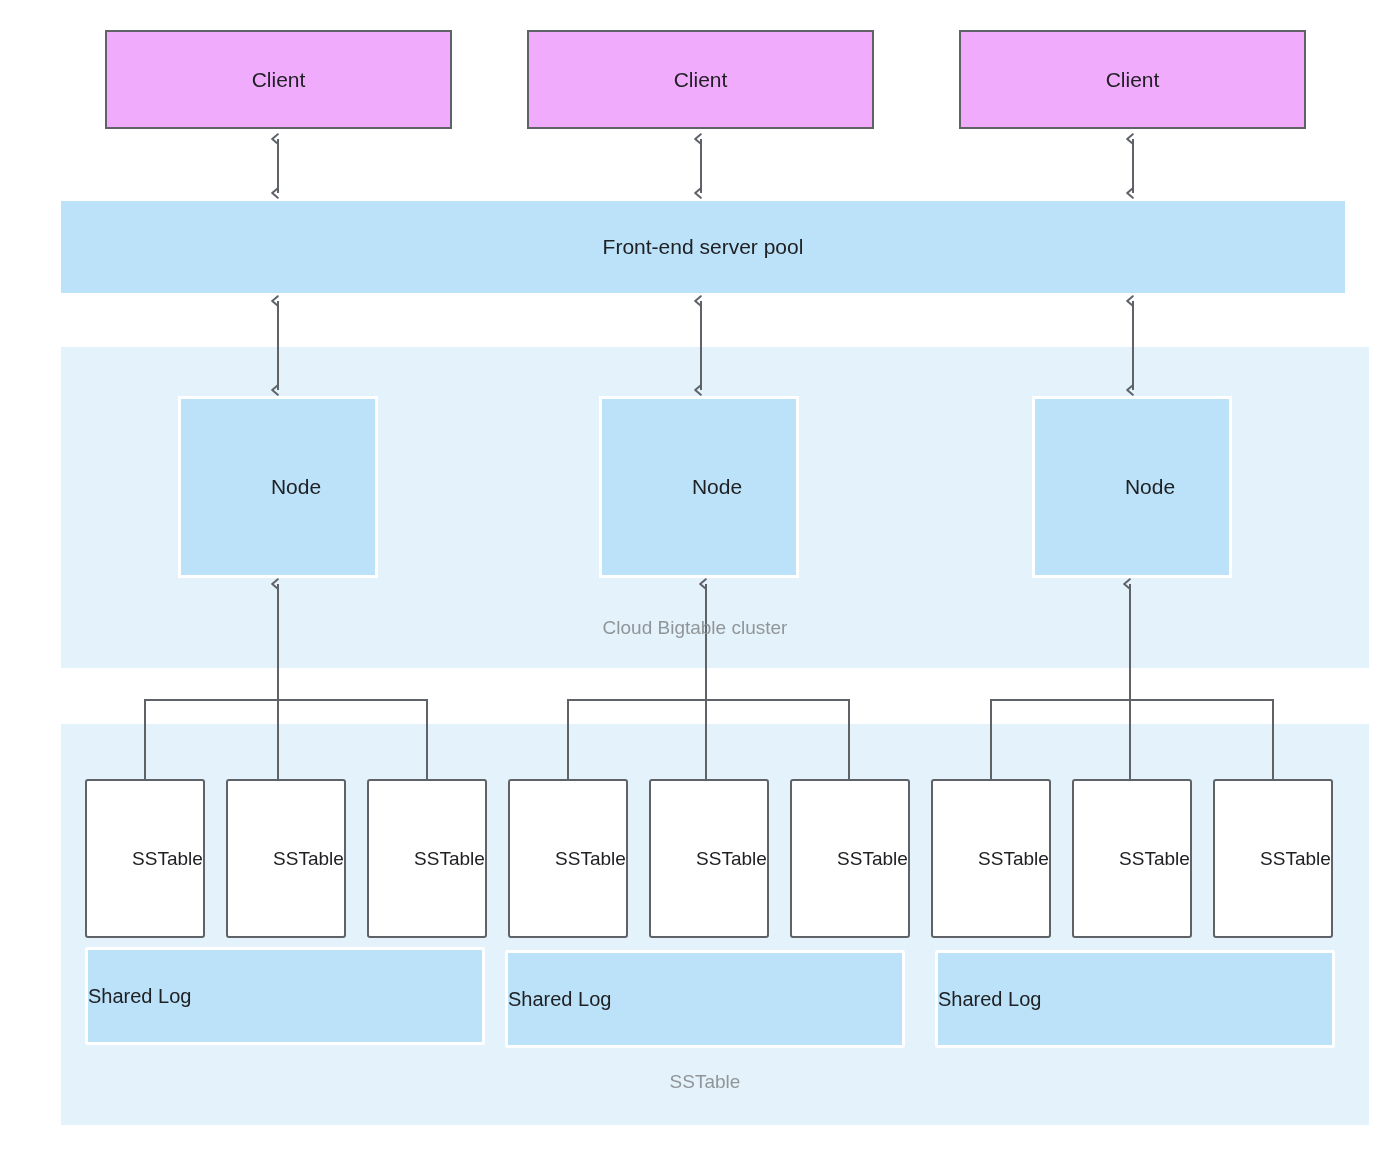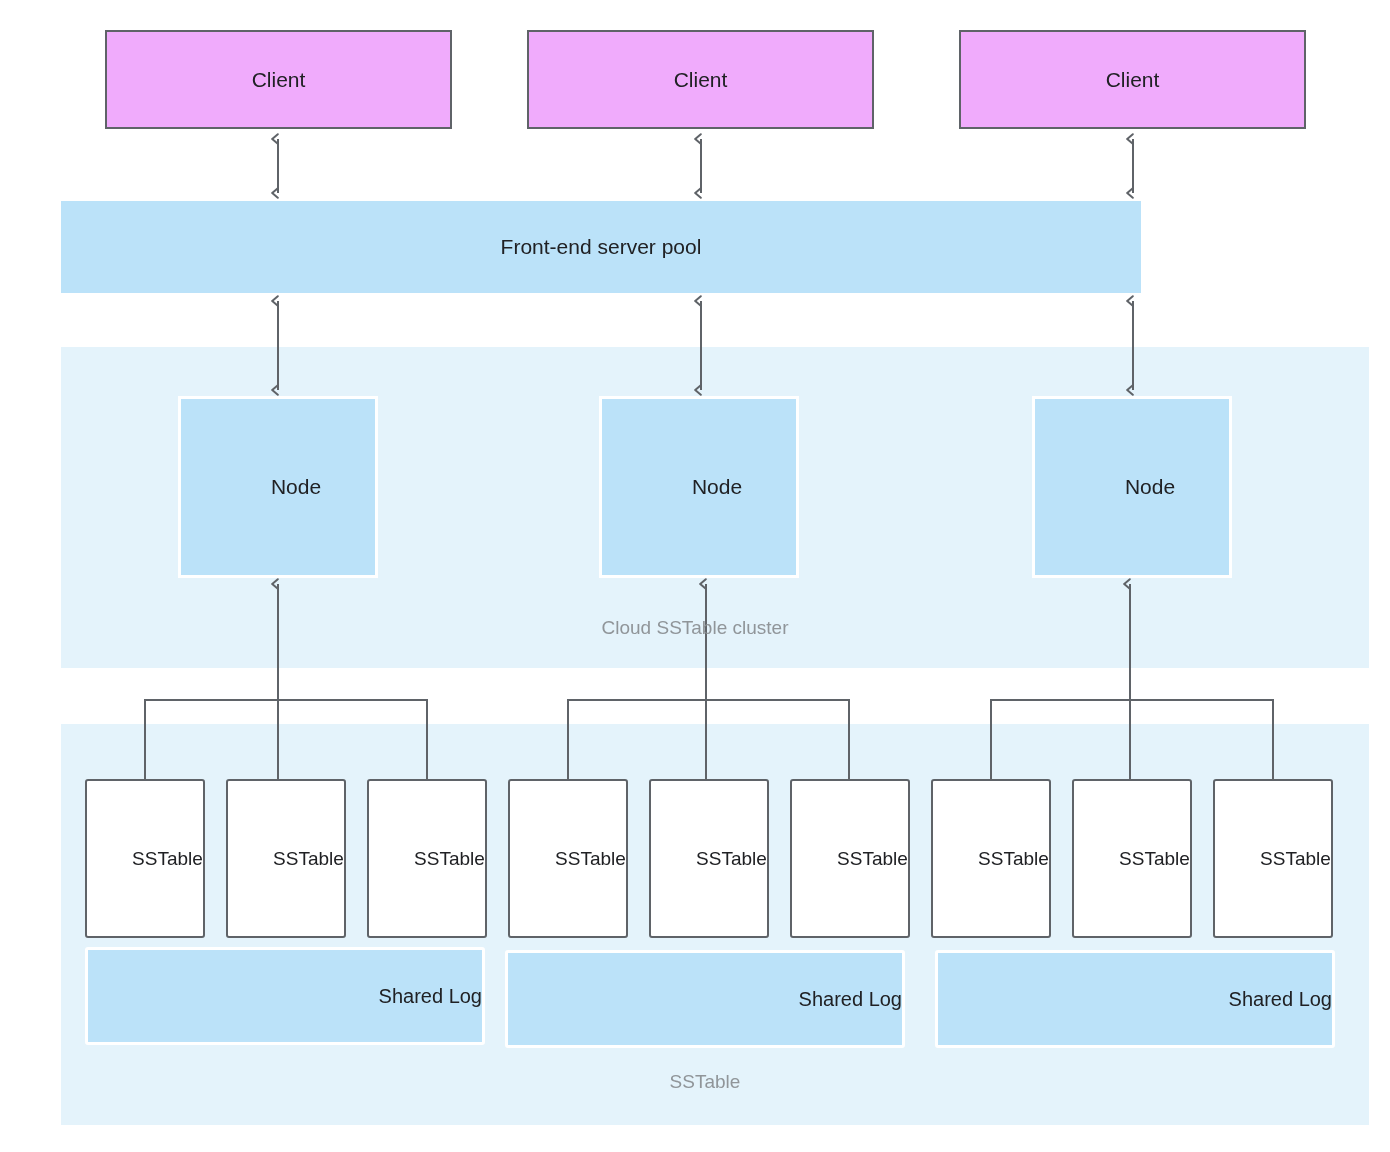--- a/index.html
+++ b/index.html
@@ -179,7 +179,7 @@
     <span class="client-label">Client</span>
   </div>
 
-  <div class="abs frontend-band" style="left:61px; top:201px; width:1080px; height:92px;">
+  <div class="abs frontend-band" style="left:61px; top:201px; width:1284px; height:92px;">
     <span class="frontend-label">Front-end server pool</span>
   </div>
 

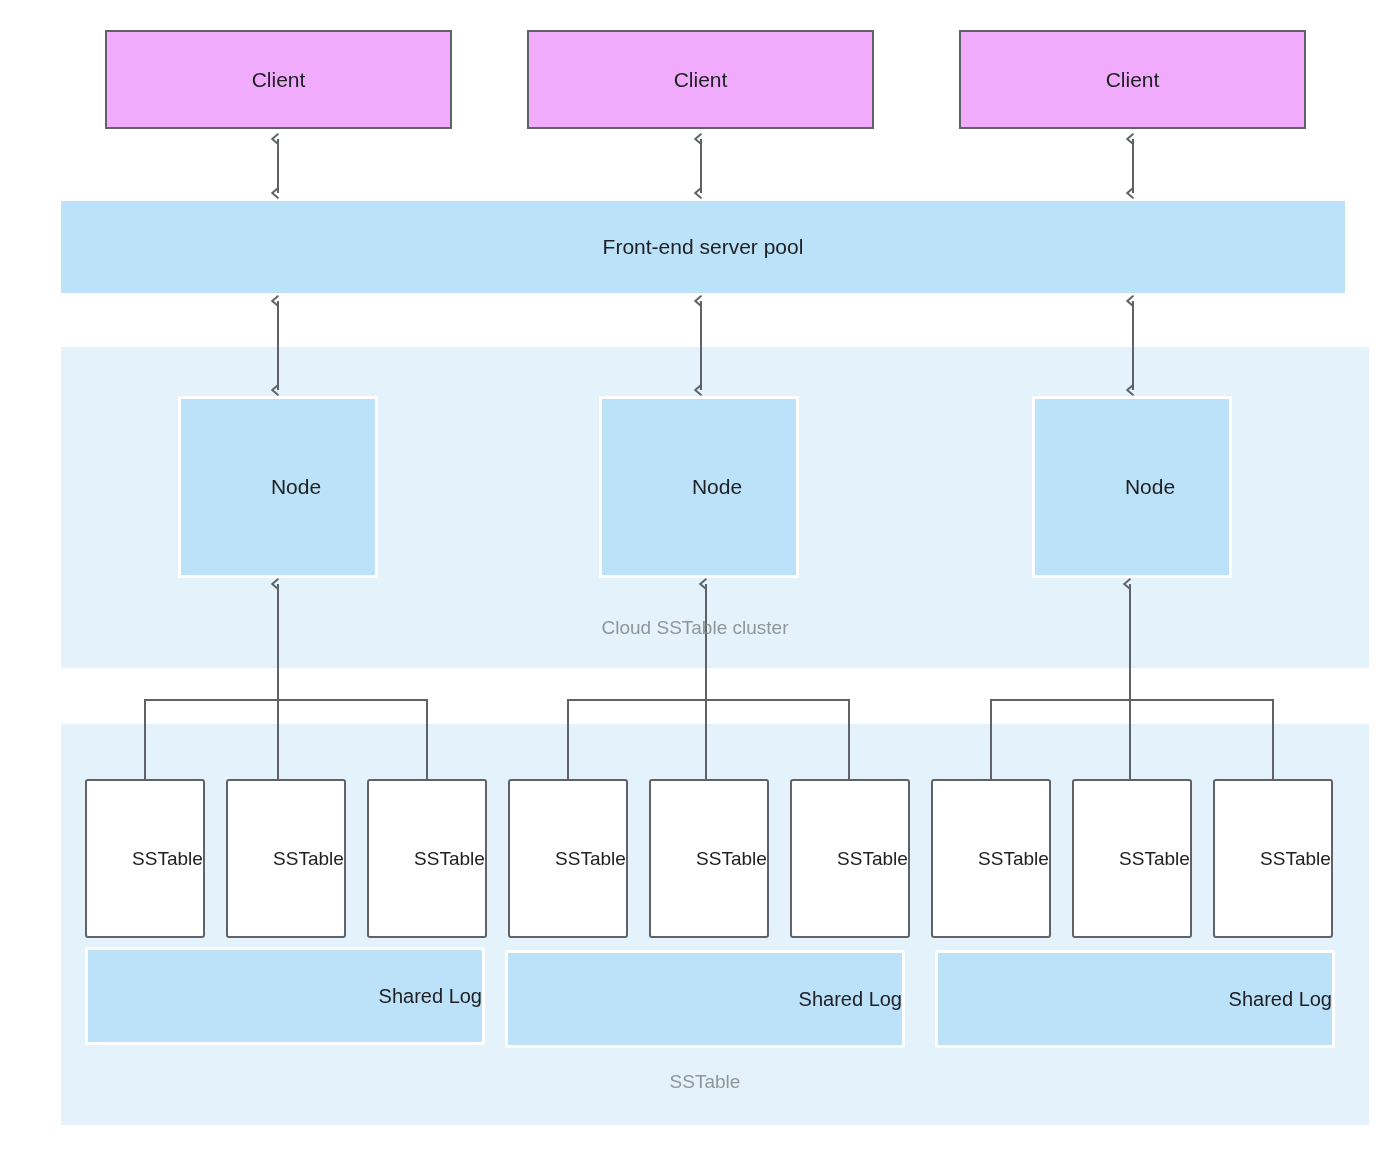--- a/index.html
+++ b/index.html
@@ -194,7 +194,7 @@
   </div>
 
   <div class="abs zone-caption" style="left:0px; top:617px; width:1390px;">
-    <span>Cloud SSTable cluster</span>
+    <span>Cloud Bigtable cluster</span>
   </div>
 
   <div class="abs sstable-box" style="left:85px; top:779px; width:120px; height:159px;">

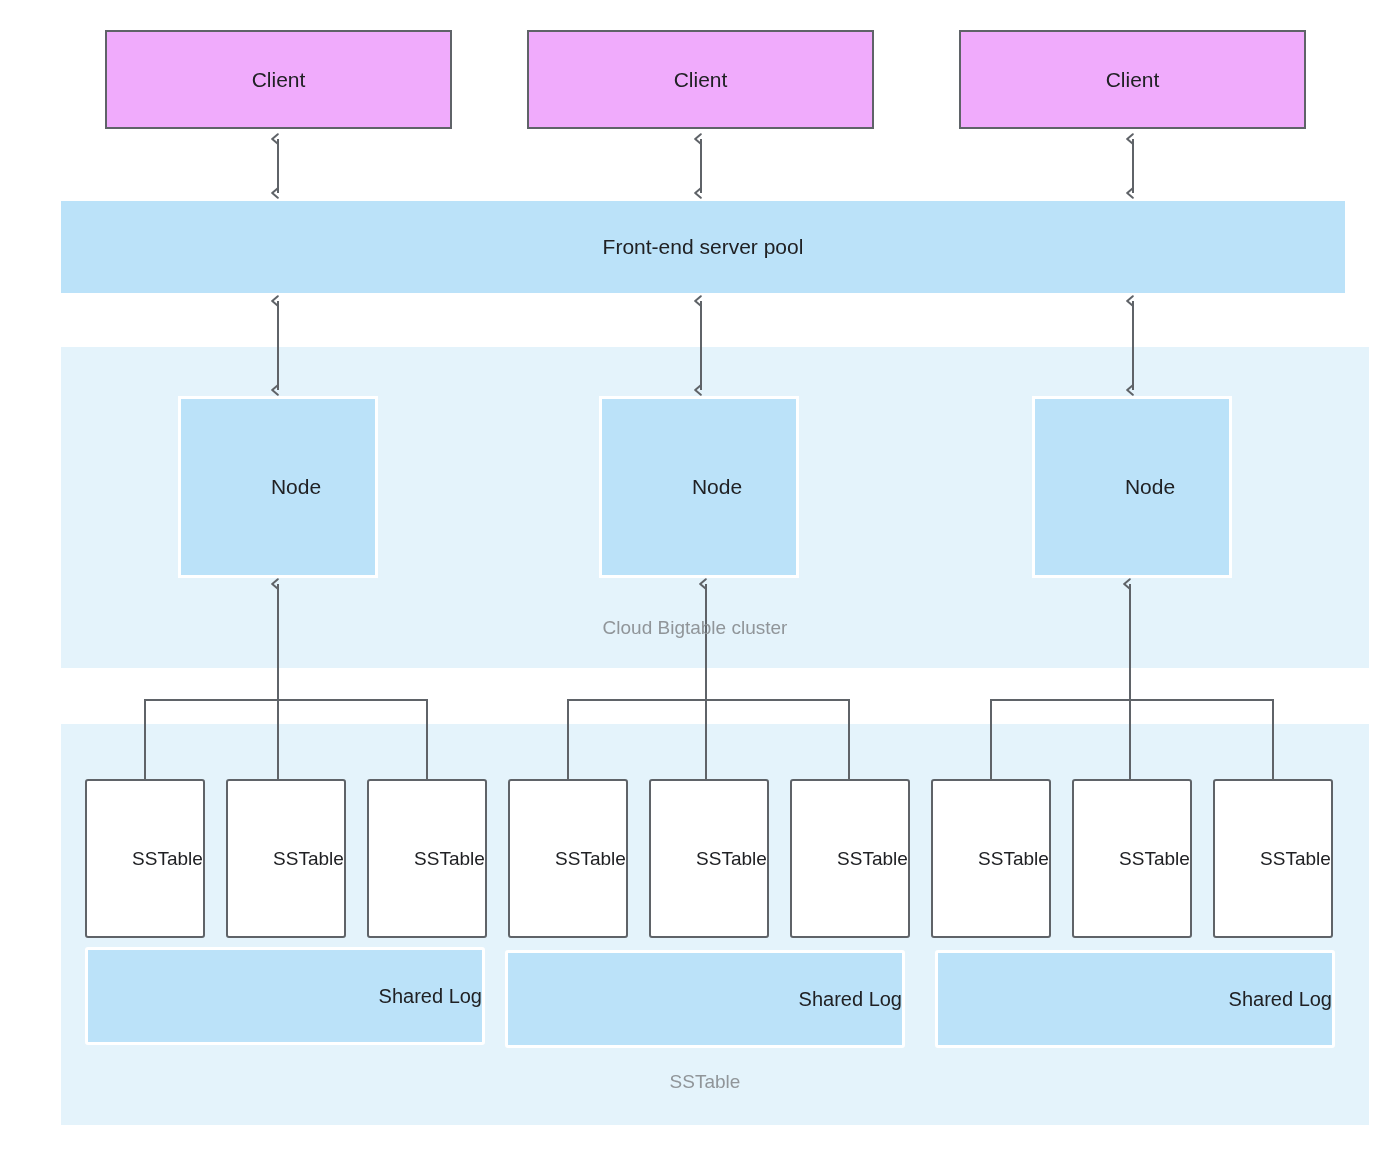--- a/index.html
+++ b/index.html
@@ -91,7 +91,7 @@
     border-radius: 3px;
     display: flex;
     align-items: center;
-    justify-content: flex-end;
+    justify-content: flex-start;
     box-sizing: border-box;
   }
   .sharedlog-label {

